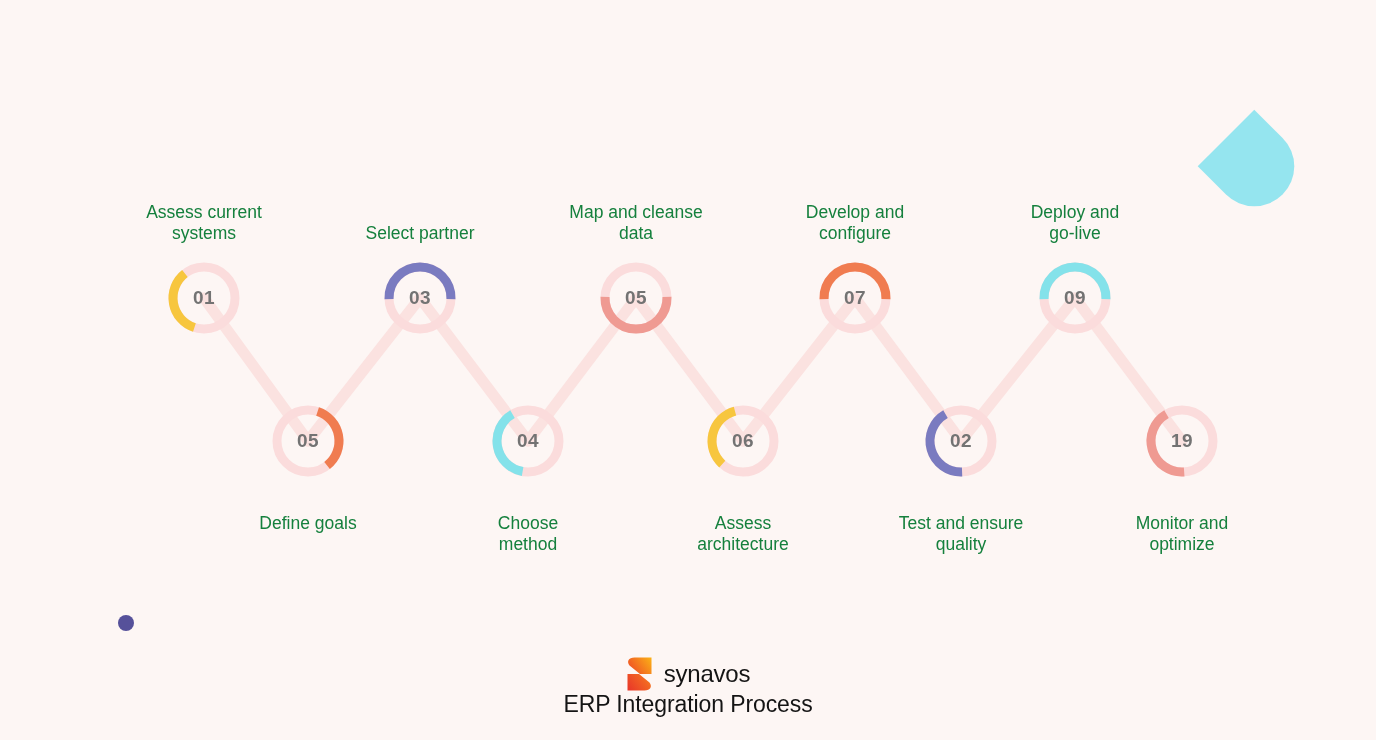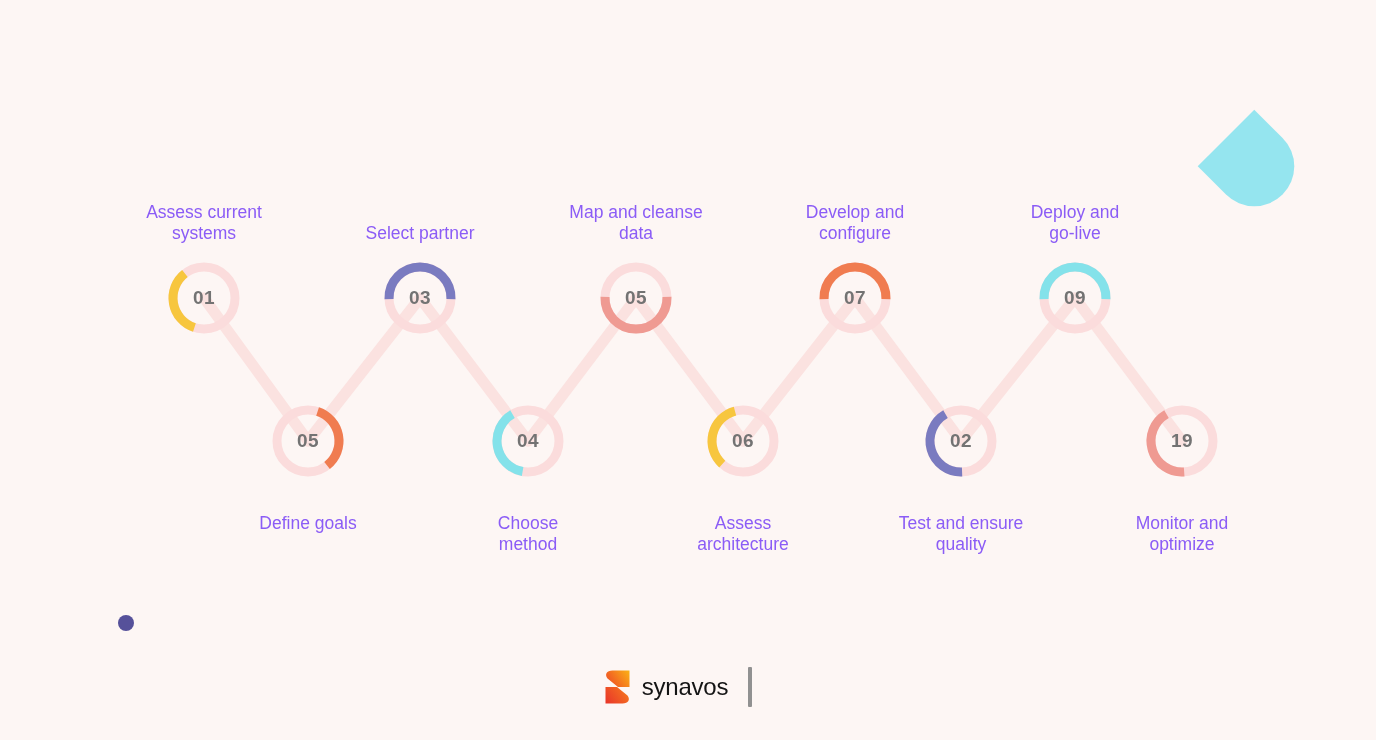--- a/index.html
+++ b/index.html
@@ -88,7 +88,7 @@
     left: -110px;
     text-align: center;
     font-size: 17.5px;
-    color: #8b5cf6;
+    color: #15803d;
     line-height: 1.2;
     white-space: pre-line;
   }

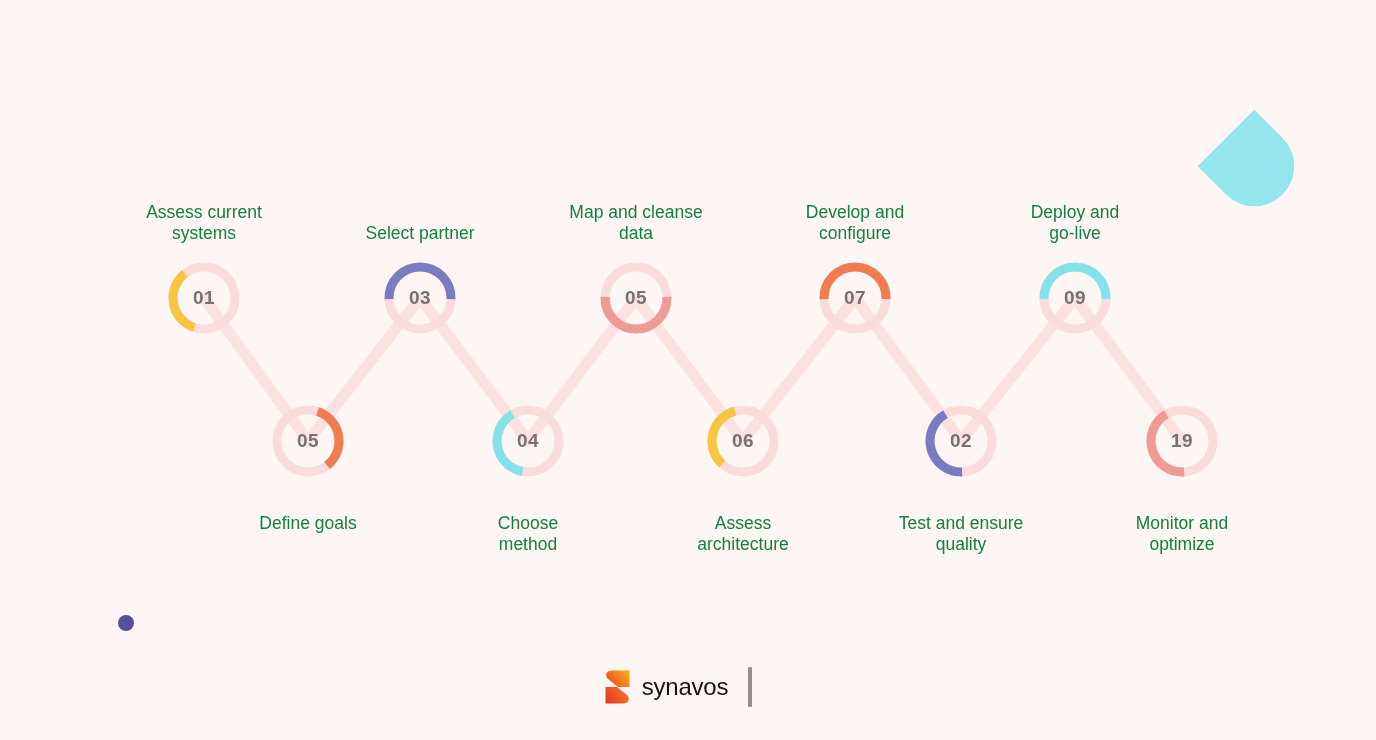--- a/index.html
+++ b/index.html
@@ -104,6 +104,7 @@
     display: flex;
     align-items: center;
     justify-content: center;
+    flex-direction: column;
   }
   .brand {
     display: flex;

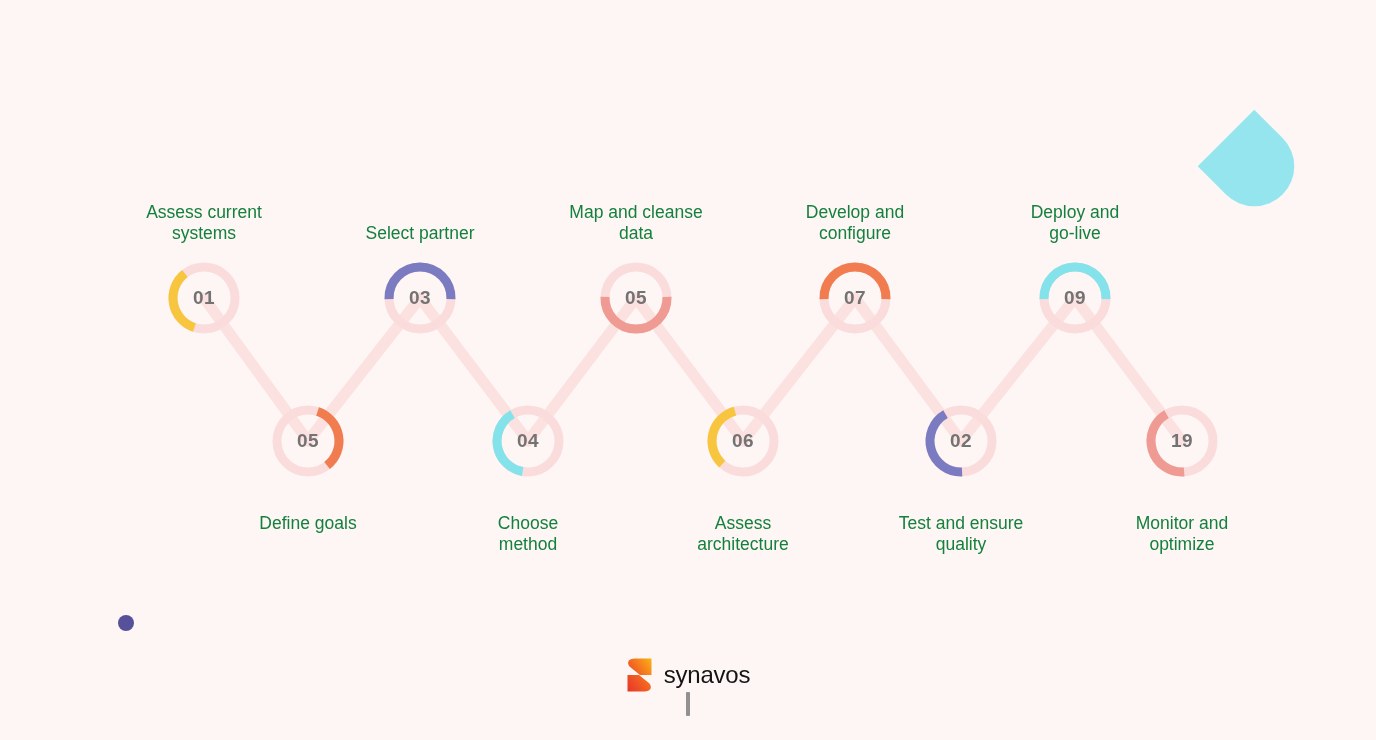--- a/index.html
+++ b/index.html
@@ -280,6 +280,7 @@
       <span class="brand-name">synavos</span>
     </div>
     <div class="divider"></div>
+    <span class="footer-title">ERP Integration Process</span>
   </div>
 
 </div>

